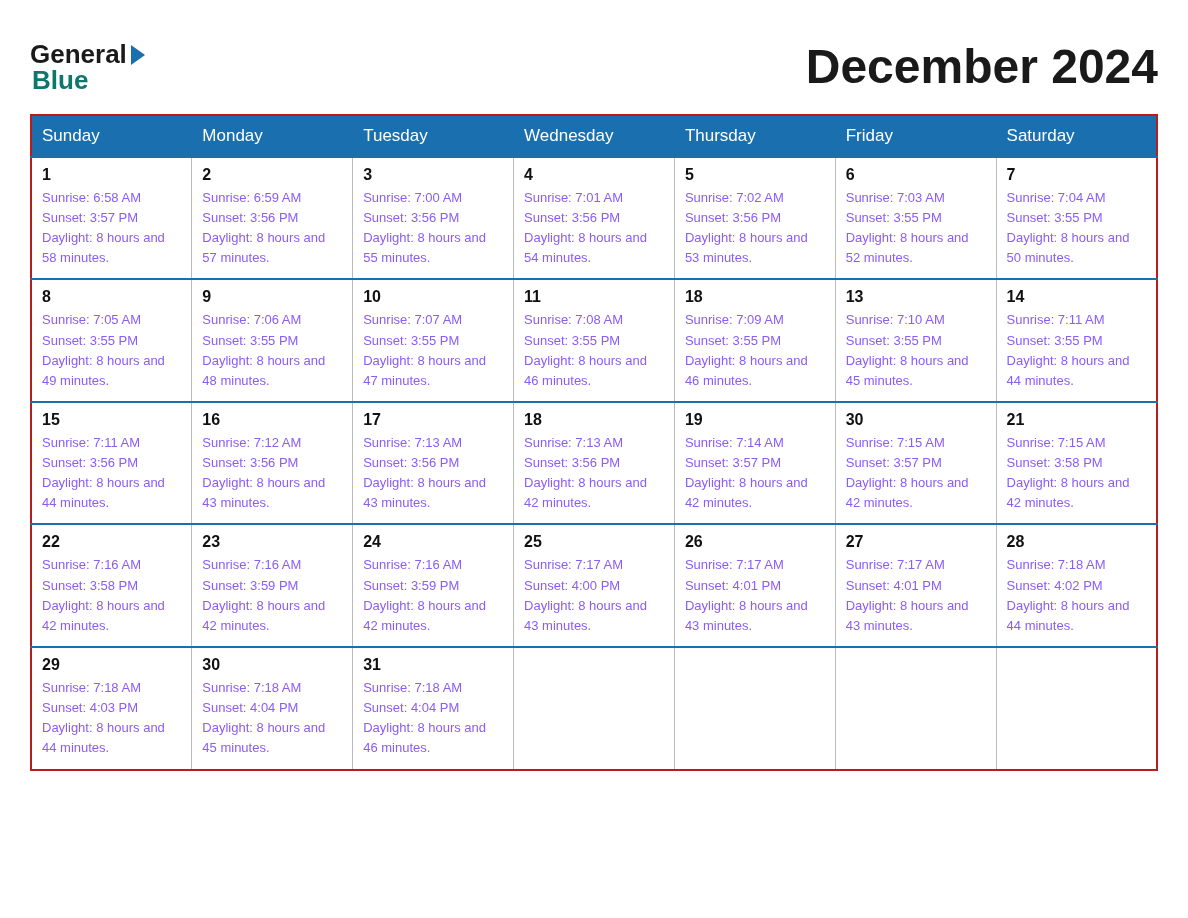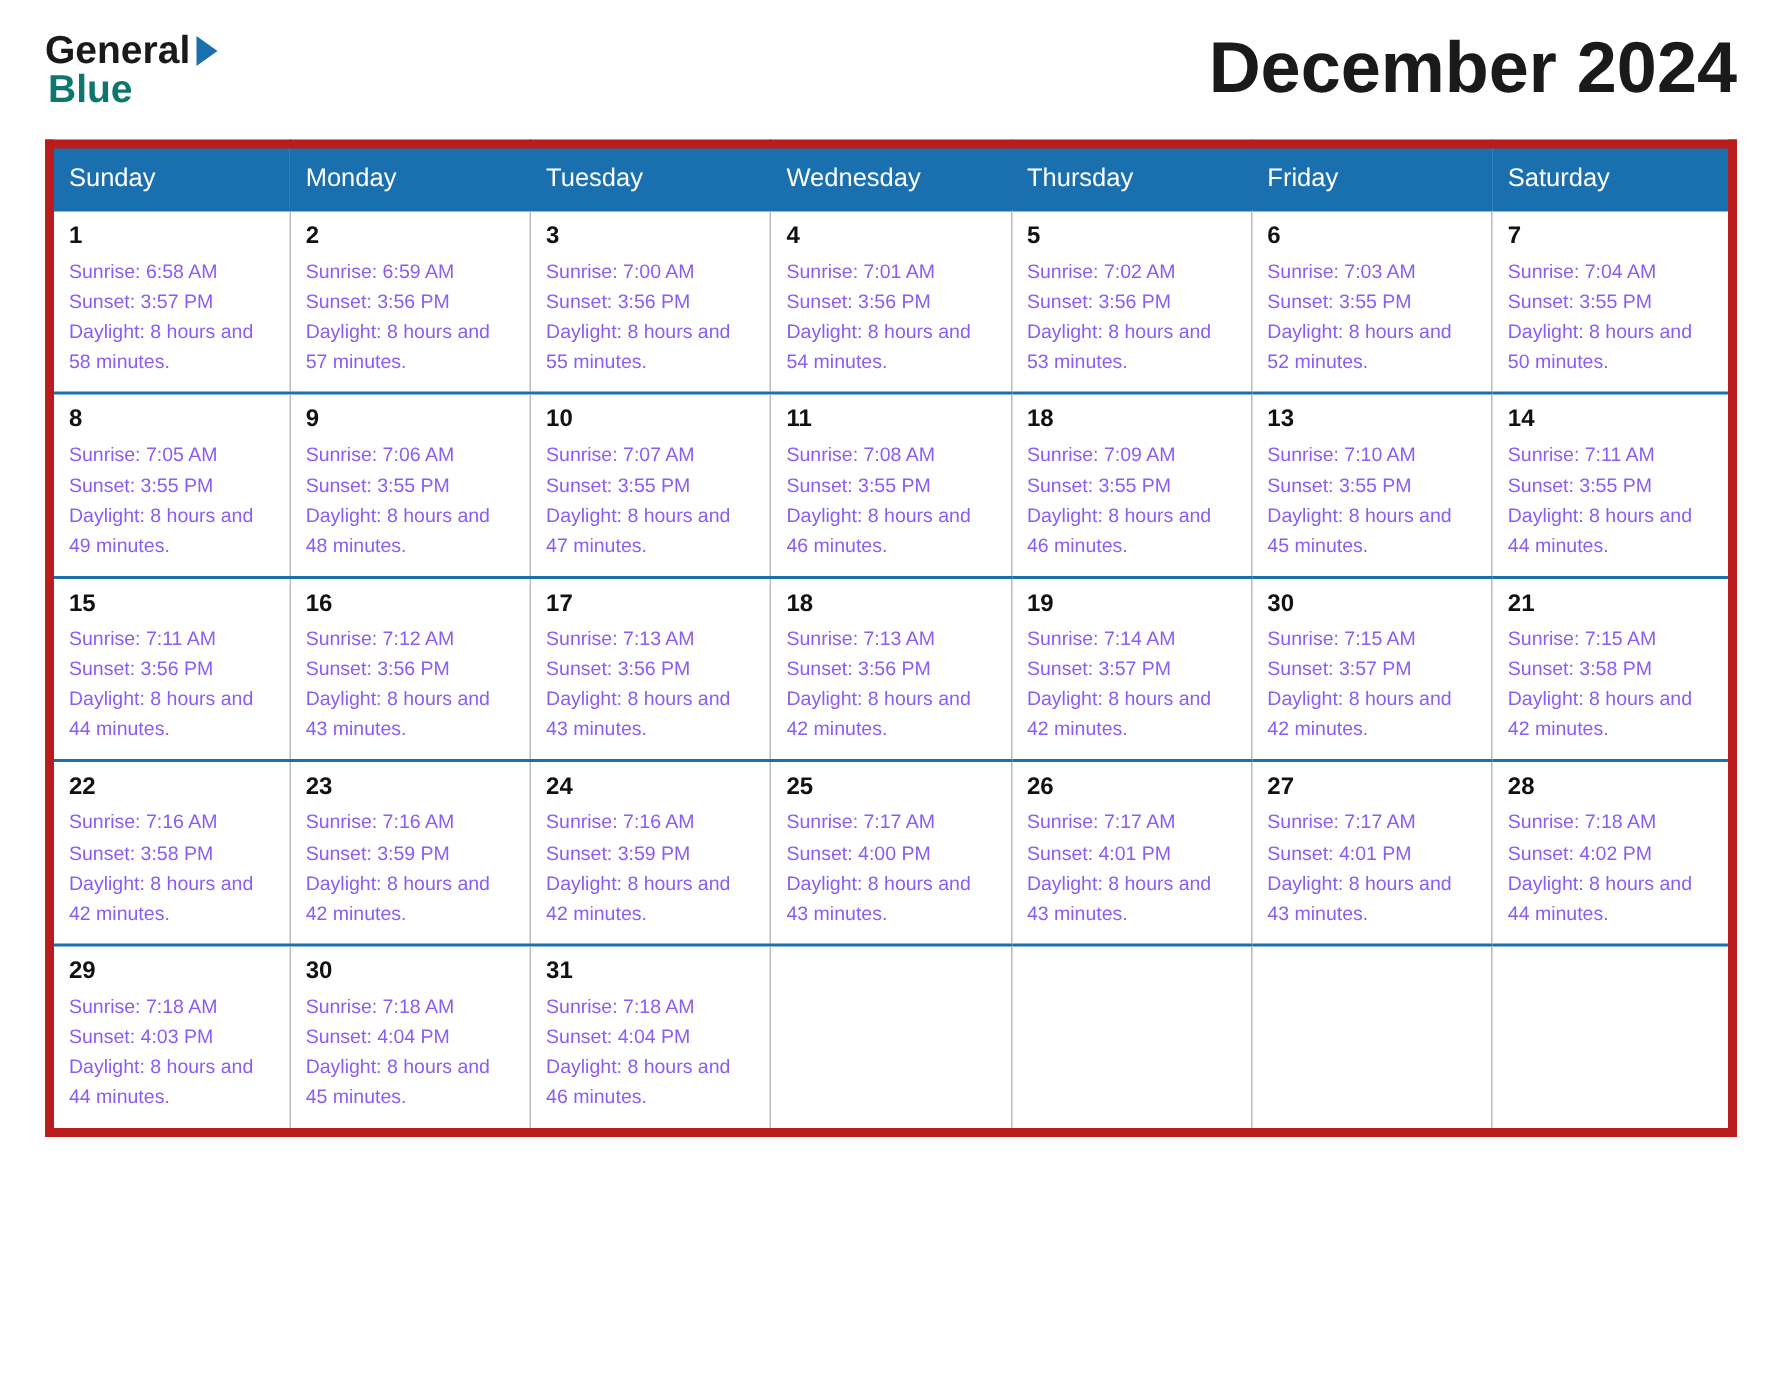--- a/index.html
+++ b/index.html
@@ -15,6 +15,7 @@
       justify-content: space-between;
       align-items: flex-start;
       margin-bottom: 20px;
+      margin-top: 21px;
     }
     .logo {
       display: flex;

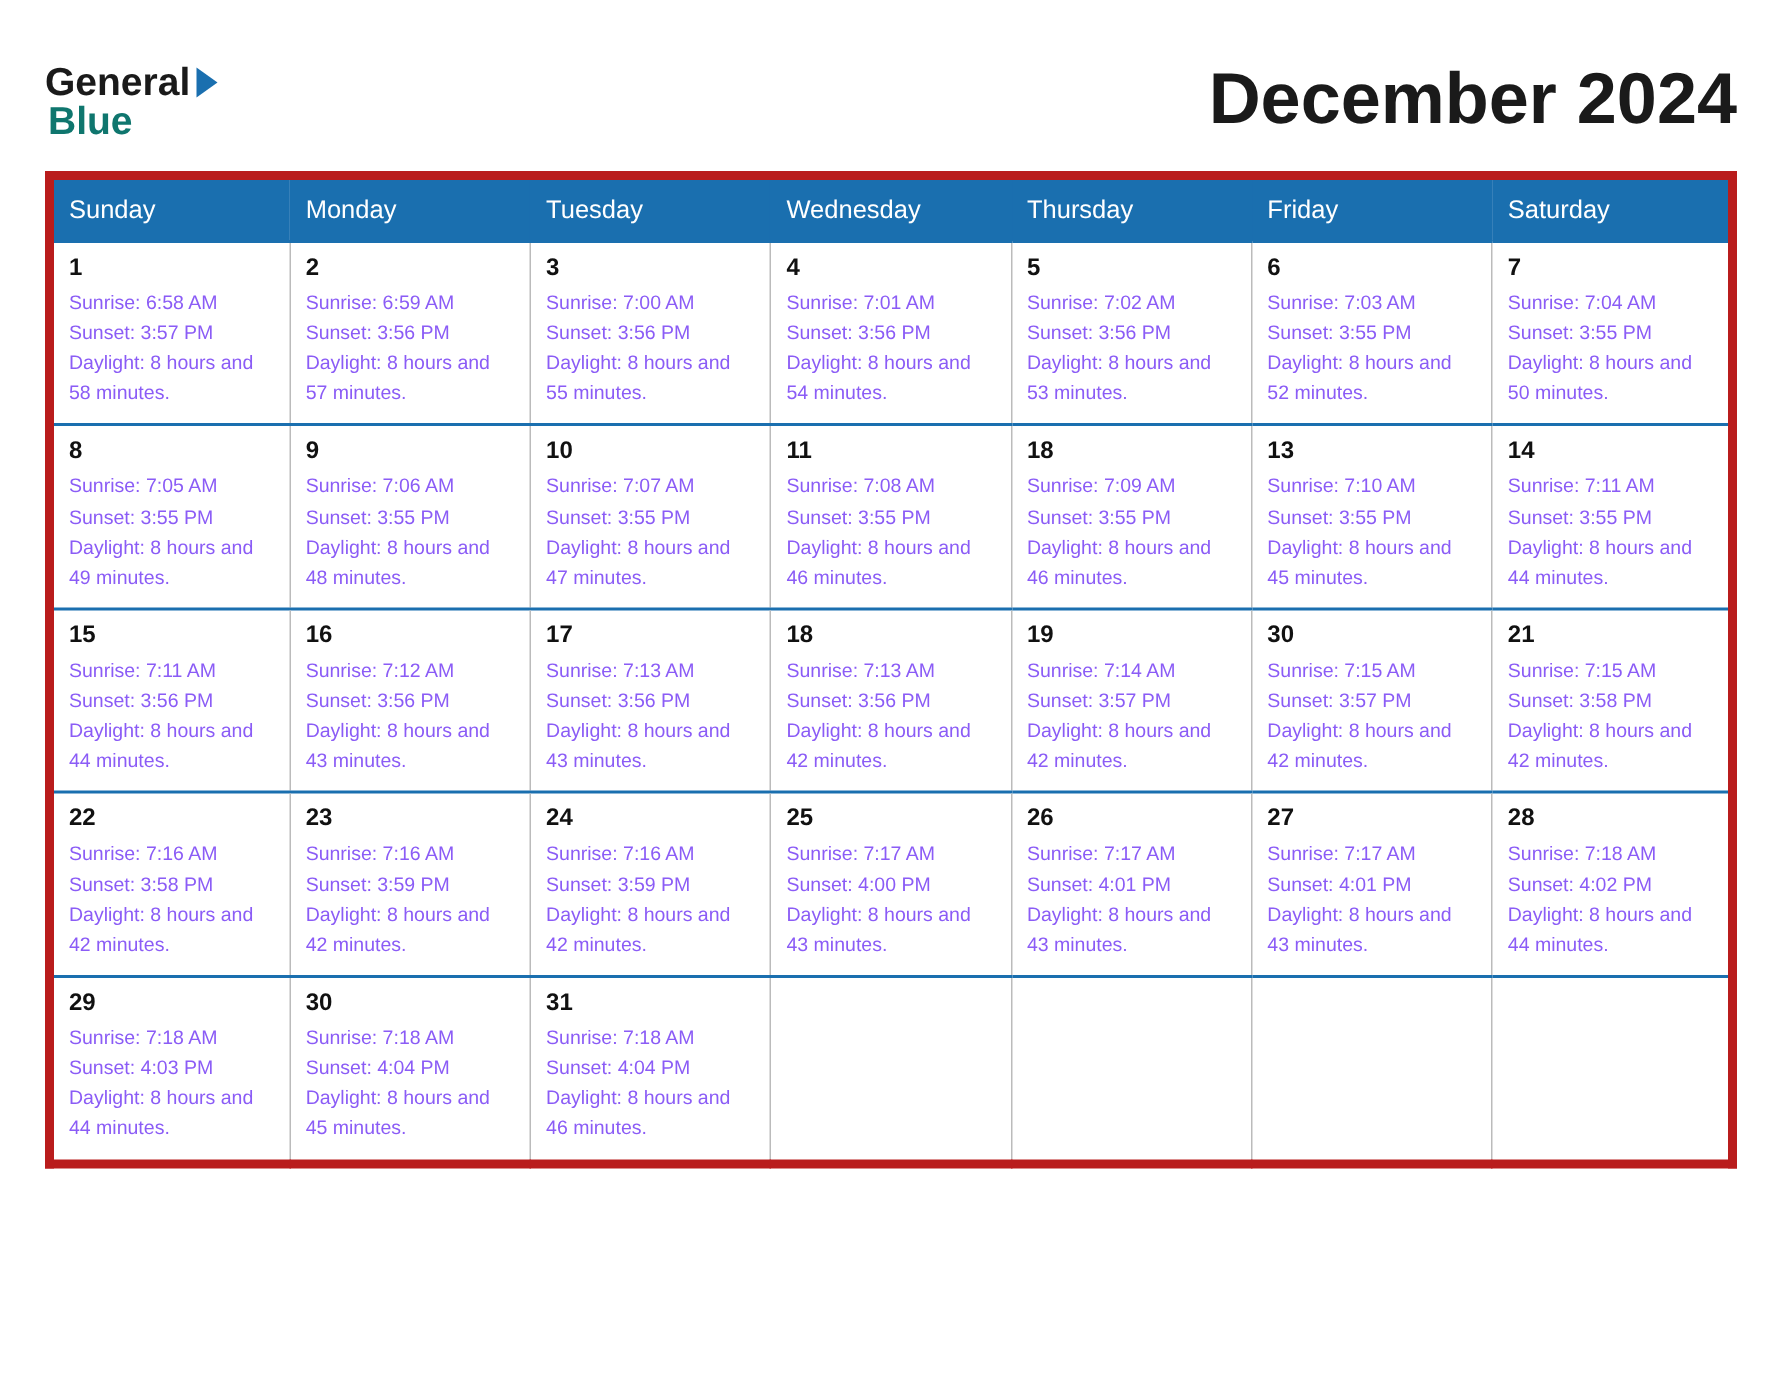--- a/index.html
+++ b/index.html
@@ -63,7 +63,7 @@
     .calendar {
       width: 100%;
       border-collapse: collapse;
-      border: 6px solid #b91c1c;
+      border: 2px solid #b91c1c;
     }
     .calendar th {
       background-color: #1a6faf;

